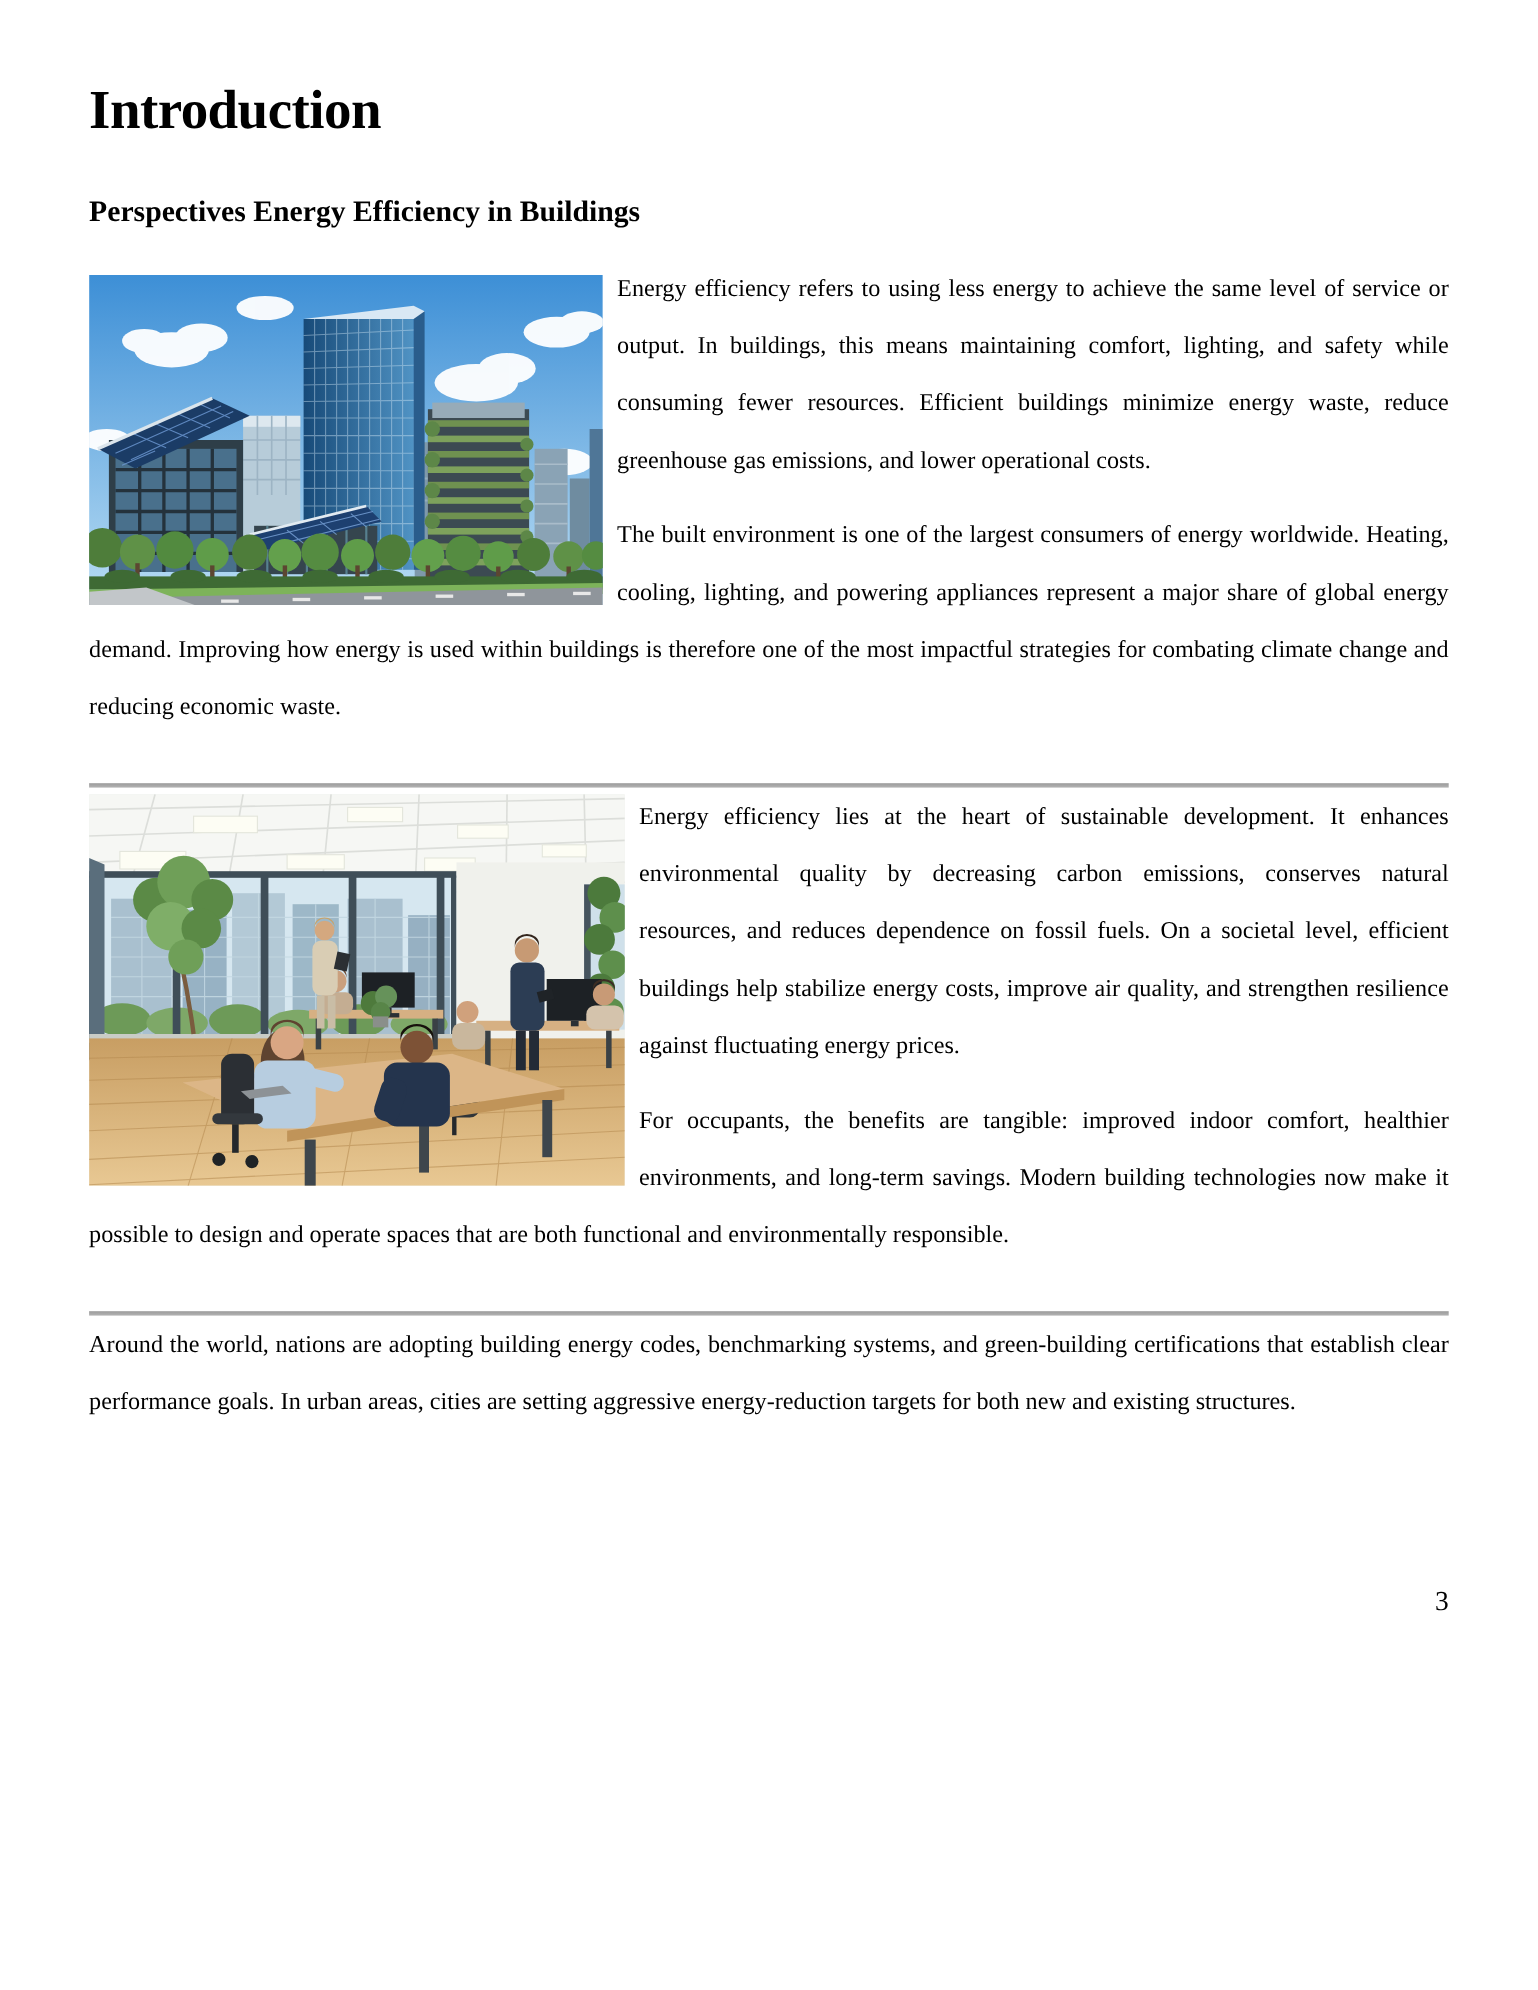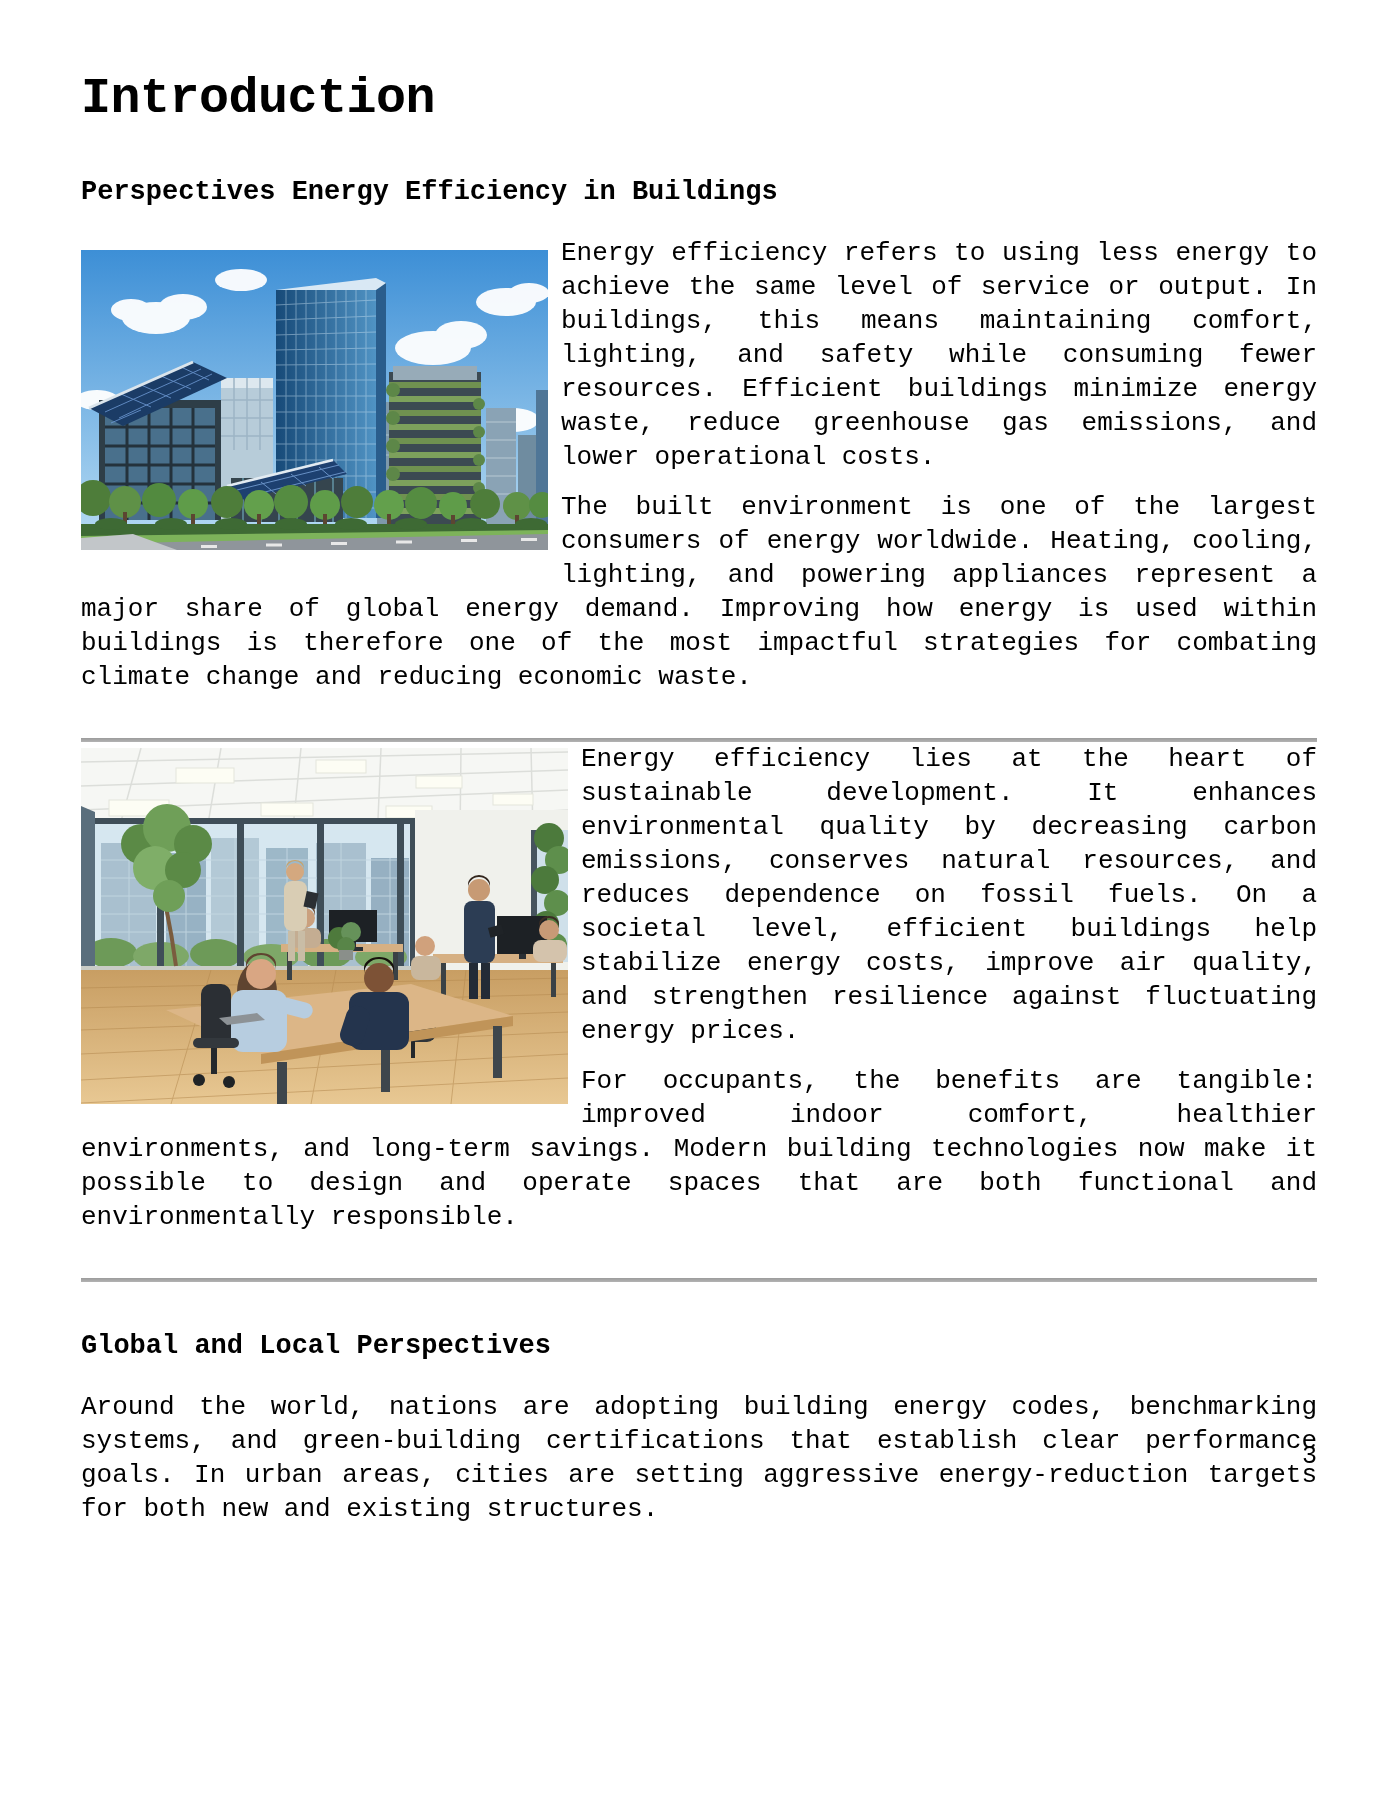--- a/index.html
+++ b/index.html
@@ -11,7 +11,7 @@
     box-sizing:border-box;
     padding:0 81px;
     overflow:hidden;
-    font-family:Liberation Mono, monospace;
+    font-family:Liberation Serif, serif;
     color:#000;
   }
   h1.doc-title{

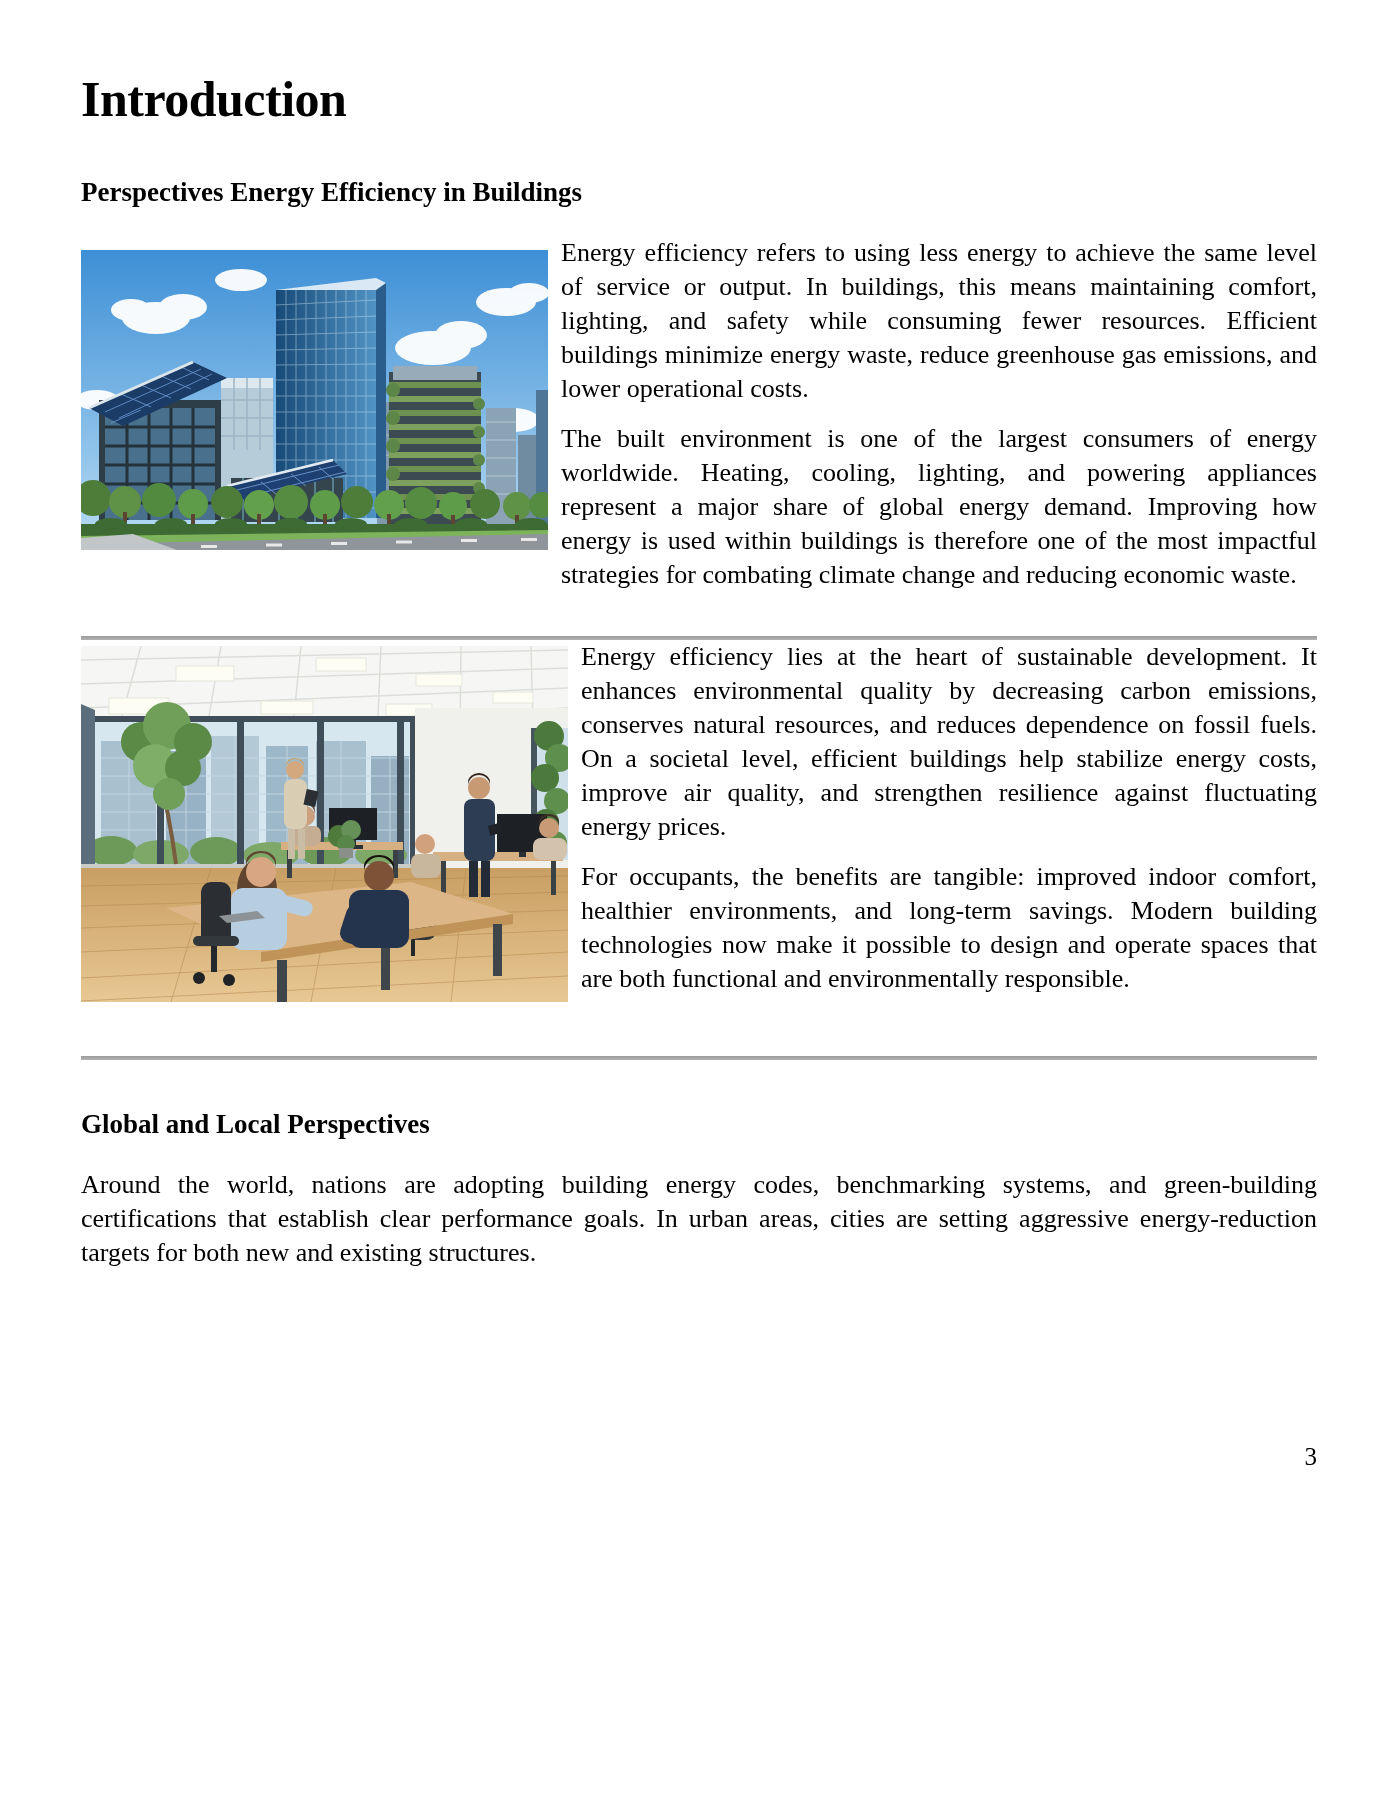--- a/index.html
+++ b/index.html
@@ -25,7 +25,7 @@
   .flow{overflow:visible;}
   .flow::after{content:"";display:block;clear:both;}
   .flow p{
-    font-size:26px;line-height:34px;
+    font-size:22px;line-height:52px;
     margin:0 0 16px 0;
     text-align:justify;
   }

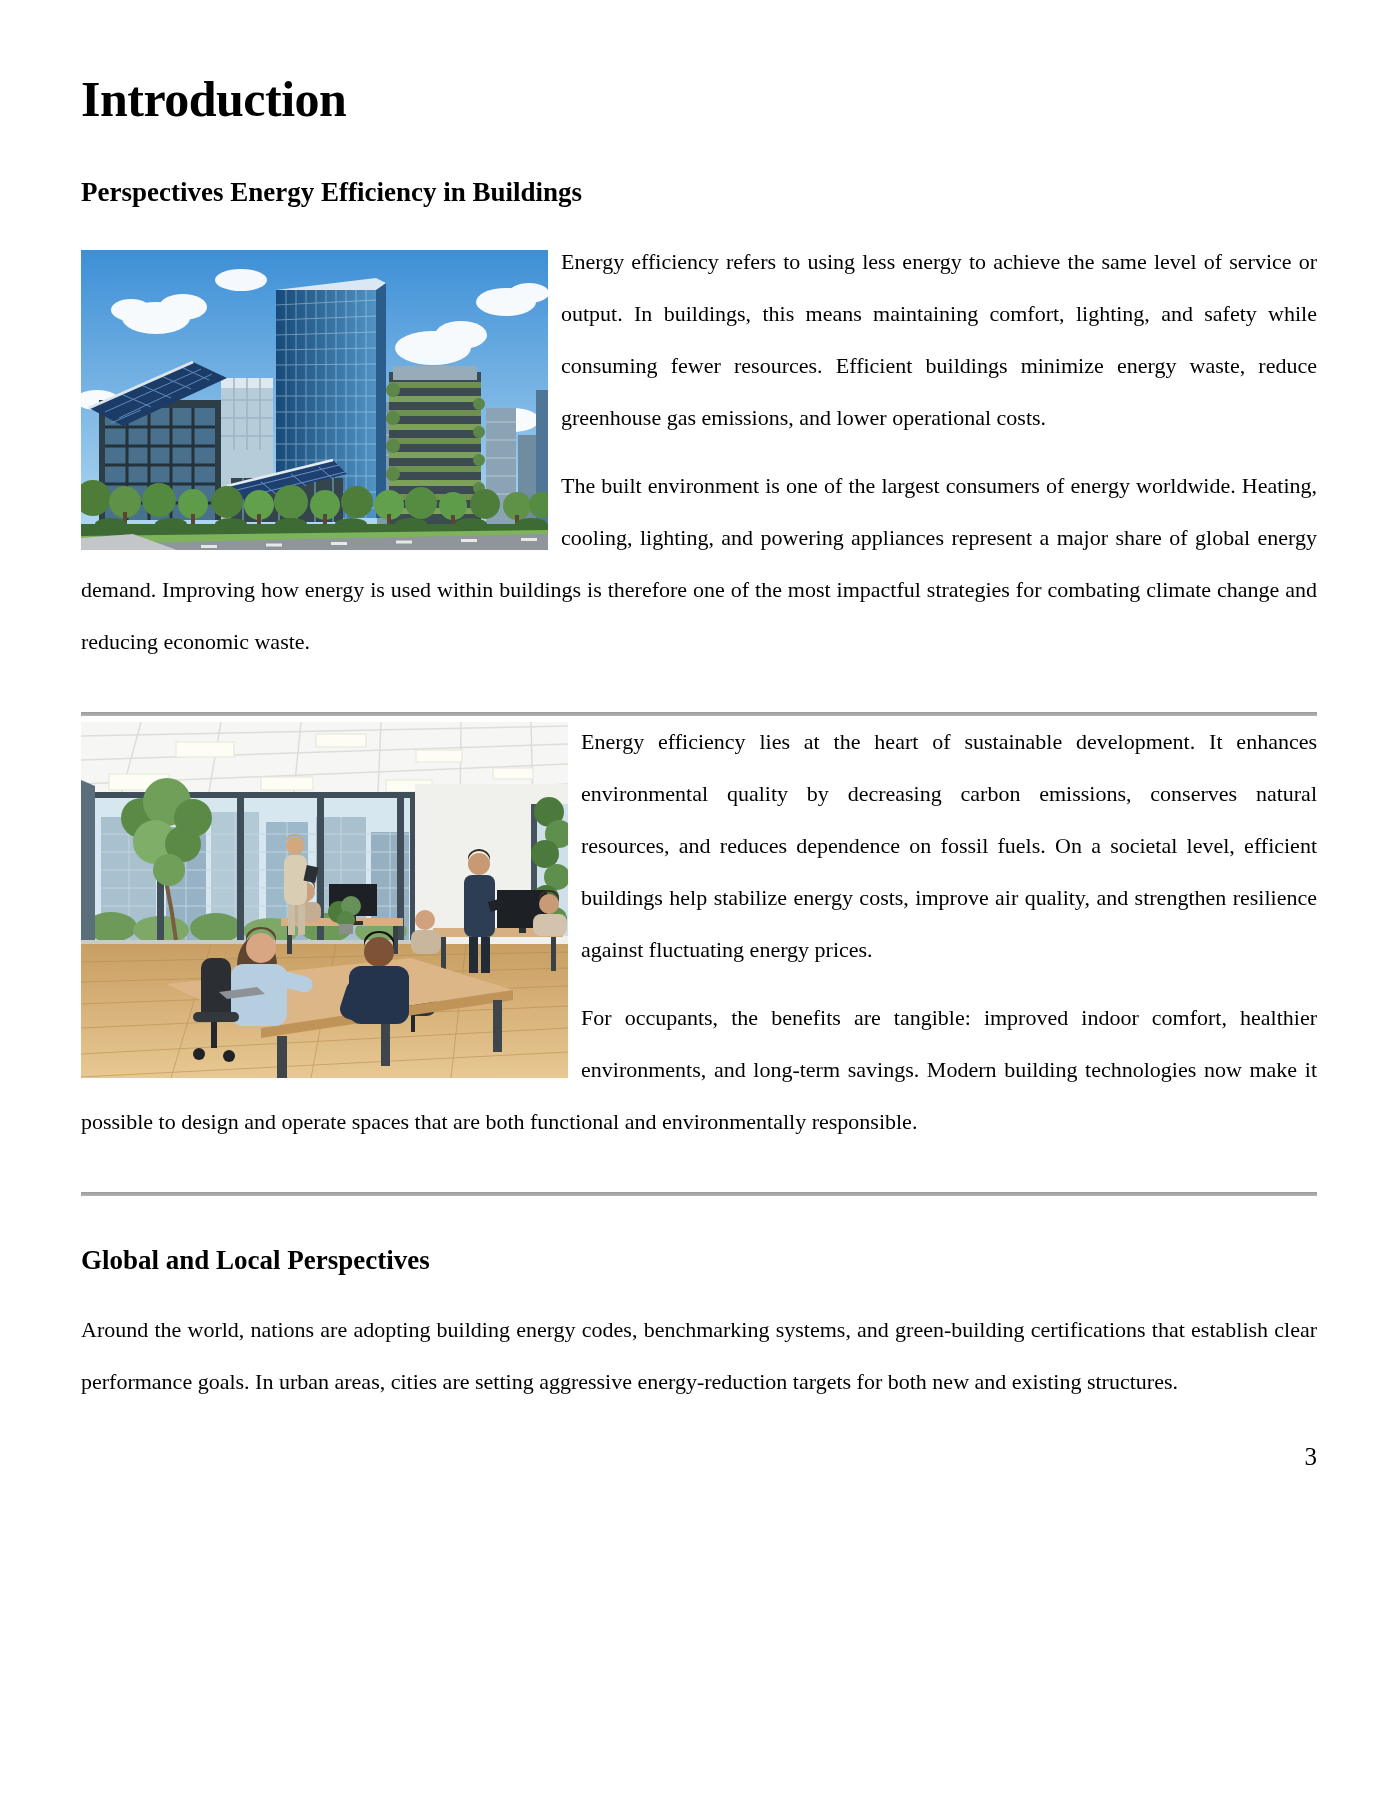--- a/index.html
+++ b/index.html
@@ -458,7 +458,6 @@
 
   <div class="divider"></div>
 
-  <h2 class="sec-heading">Global and Local Perspectives</h2>
 
   <div class="flow">
     <p>Around the world, nations are adopting building energy codes, benchmarking systems, and green-building certifications that establish clear performance goals. In urban areas, cities are setting aggressive energy-reduction targets for both new and existing structures.</p>

